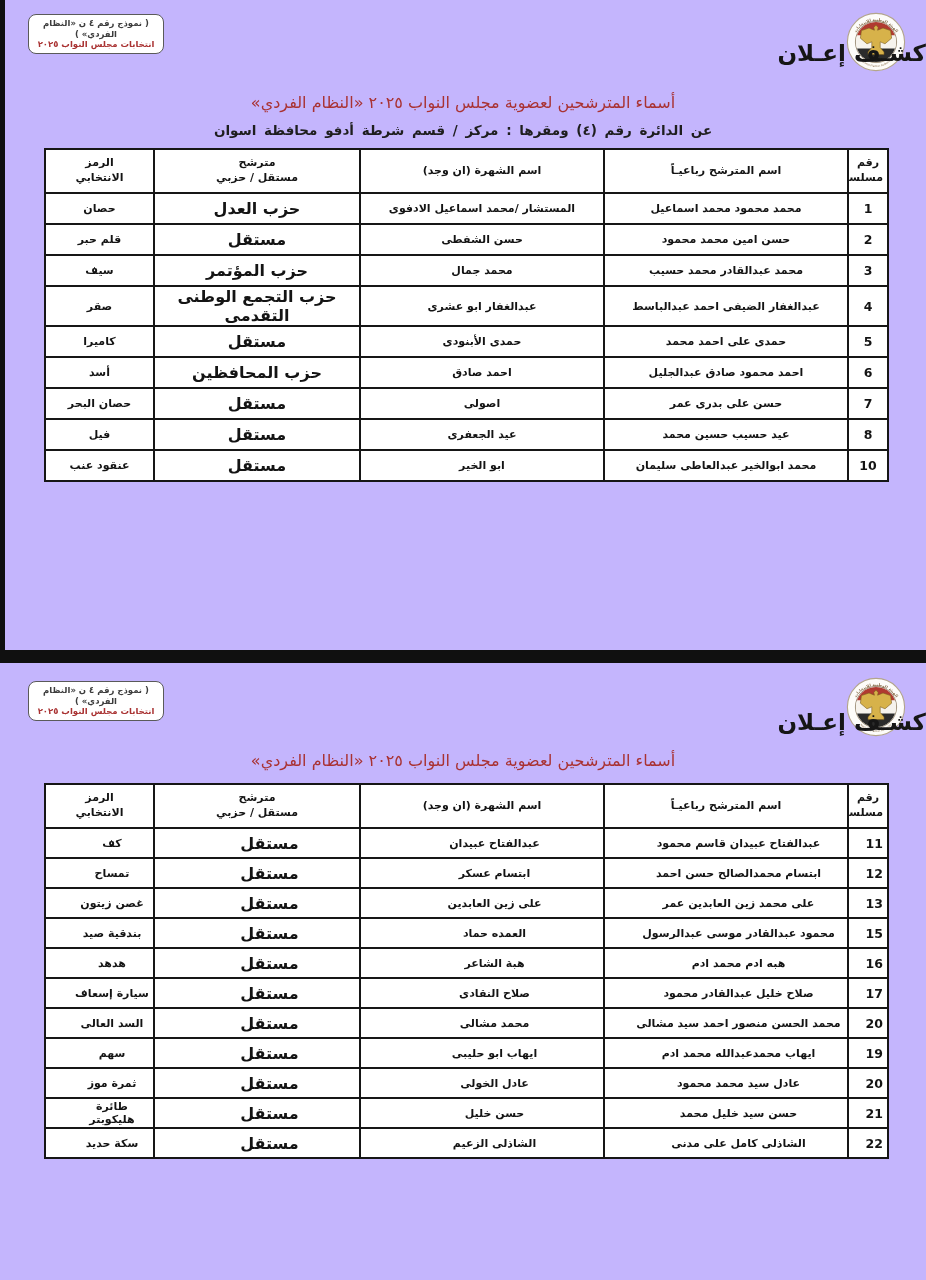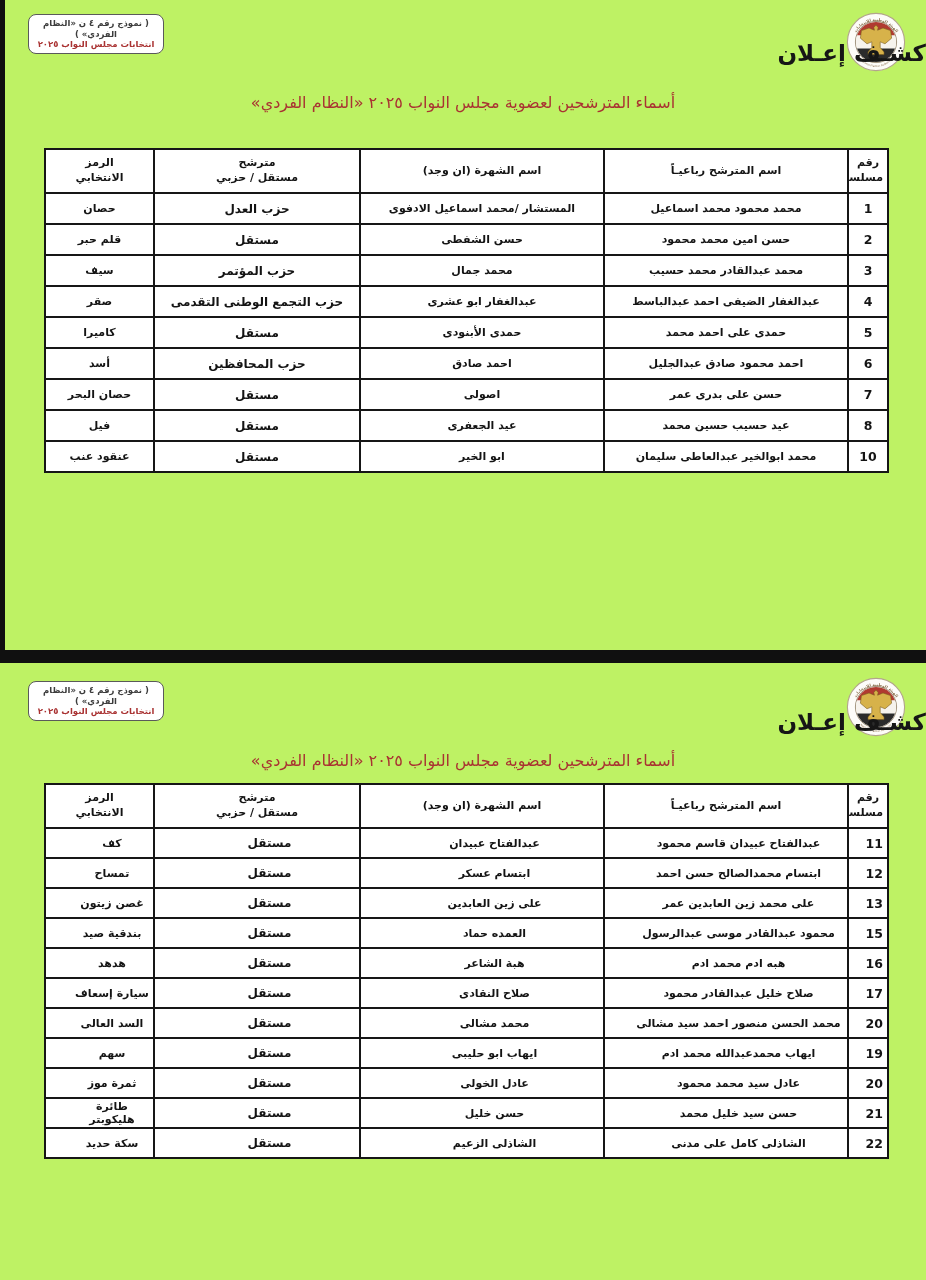--- a/index.html
+++ b/index.html
@@ -8,7 +8,7 @@
     overflow:hidden;font-family:"DejaVu Sans",sans-serif;color:#1a1a1a;
     direction:rtl;
   }
-  .page{position:absolute;right:0;width:926px;background:#bef264;}
+  .page{position:absolute;right:0;width:926px;background:#c4b5fd;}
   #page1{top:0;height:650px;}
   #page2{top:663px;height:617px;}
   .left-strip{position:absolute;left:0;top:0;width:5px;height:650px;background:#0f0f0f;}

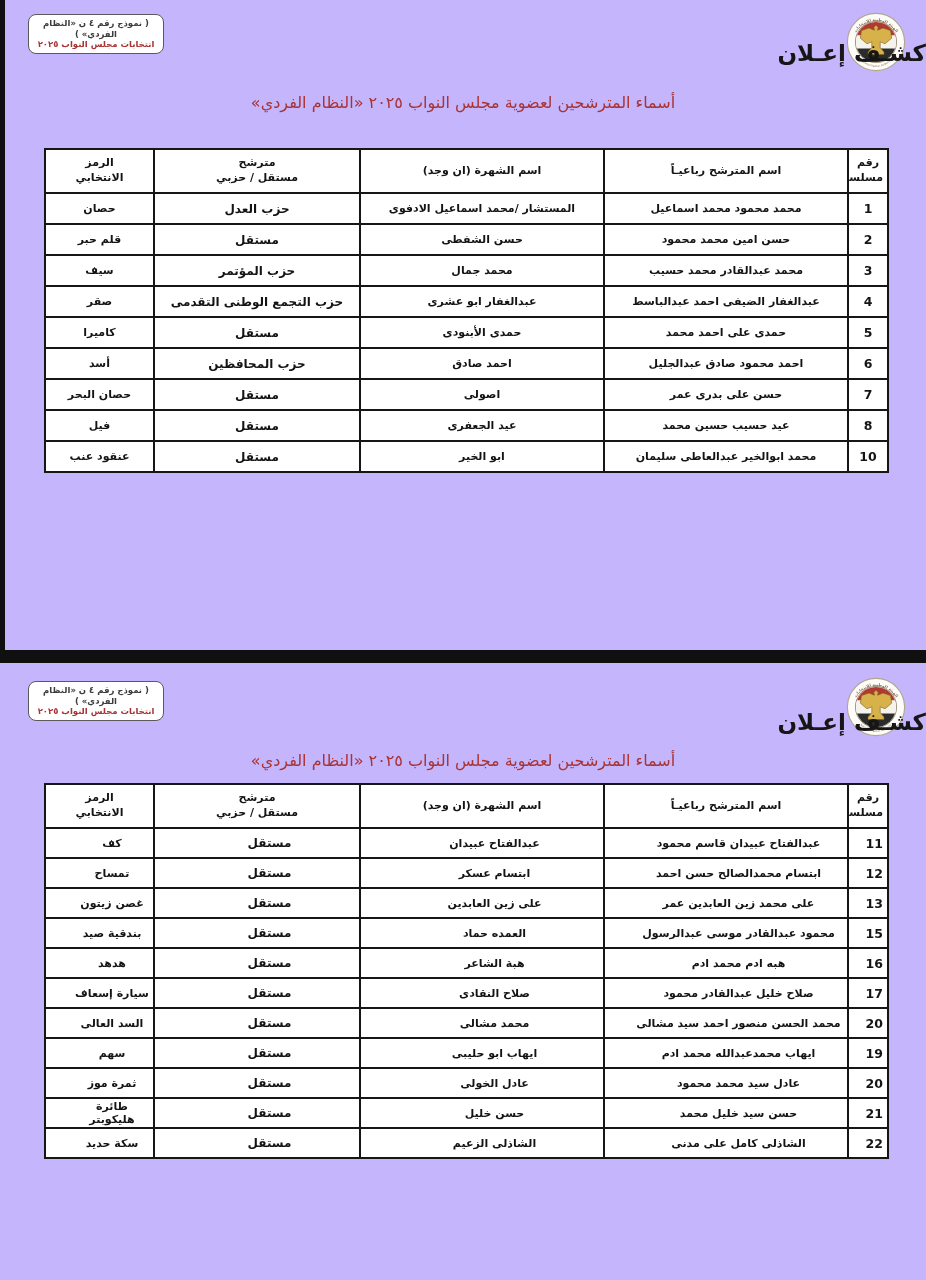--- a/index.html
+++ b/index.html
@@ -101,6 +101,7 @@
 
     <div class="doc-title" style="top:40px;">كشـف إعـلان</div>
     <div class="doc-subtitle red" style="top: 93px; color: rgb(169, 50, 50);">أسماء المترشحين لعضوية مجلس النواب ٢٠٢٥ «النظام الفردي»</div>
+    <div class="doc-district" style="top:122px;">عن الدائرة رقم (٤)   ومقرها : مركز / قسم شرطة  أدفو   محافظة  اسوان</div>
 
     <table class="cand" style="top:148px;">
       <colgroup>

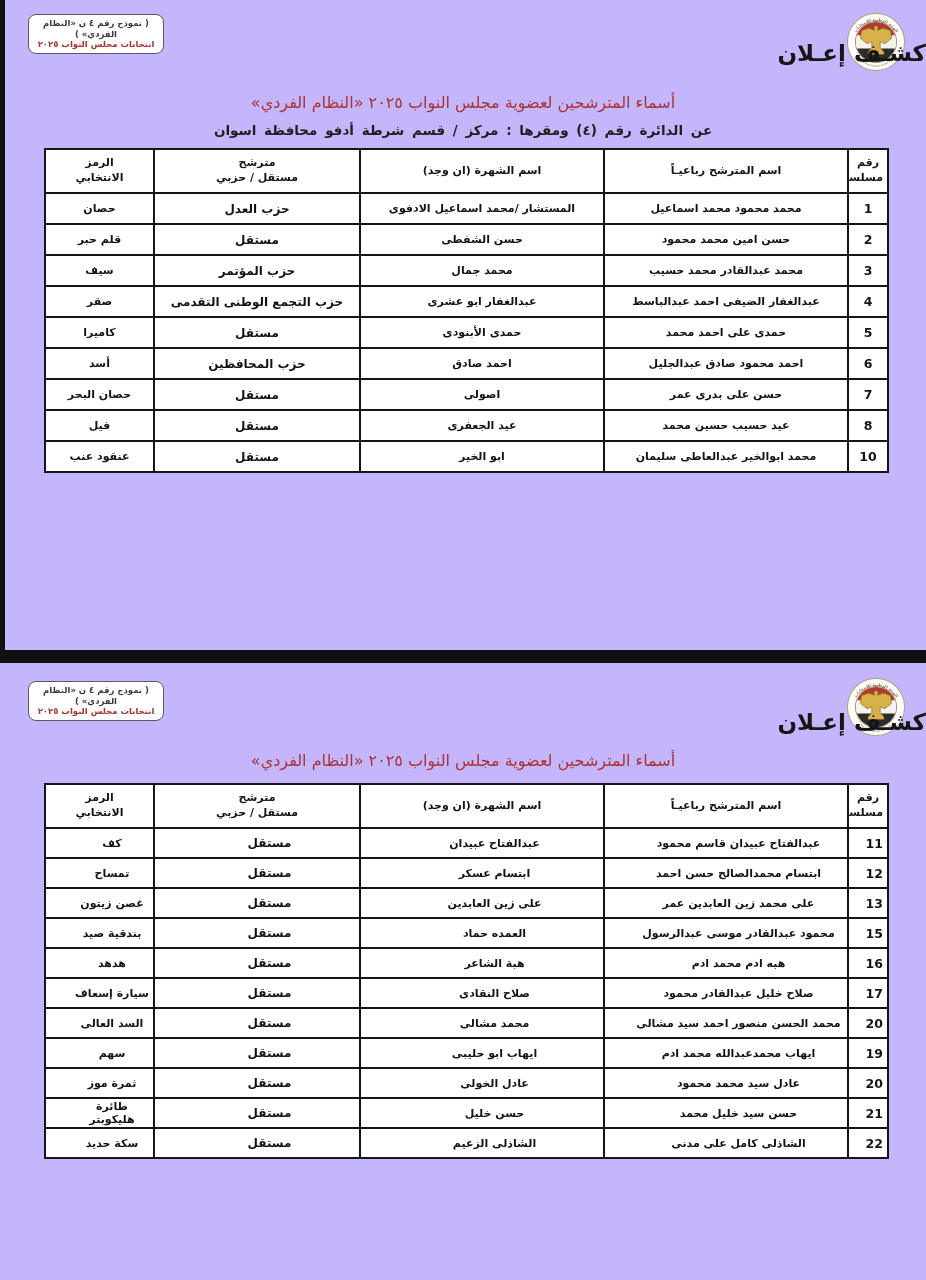--- a/index.html
+++ b/index.html
@@ -51,7 +51,7 @@
   #page2 table.cand td{height:28px;padding-left:29px;}
   td.c-no{font-size:12.5px;font-family:"DejaVu Sans",sans-serif;}
   td.c-name,td.c-shahra{font-size:11px;}
-  td.c-type{font-size:12px;}
+  td.c-type{font-size:16px;}
   td.c-symbol{font-size:11px;}
   col.w-no{width:40px;}
   col.w-name{width:244px;}

